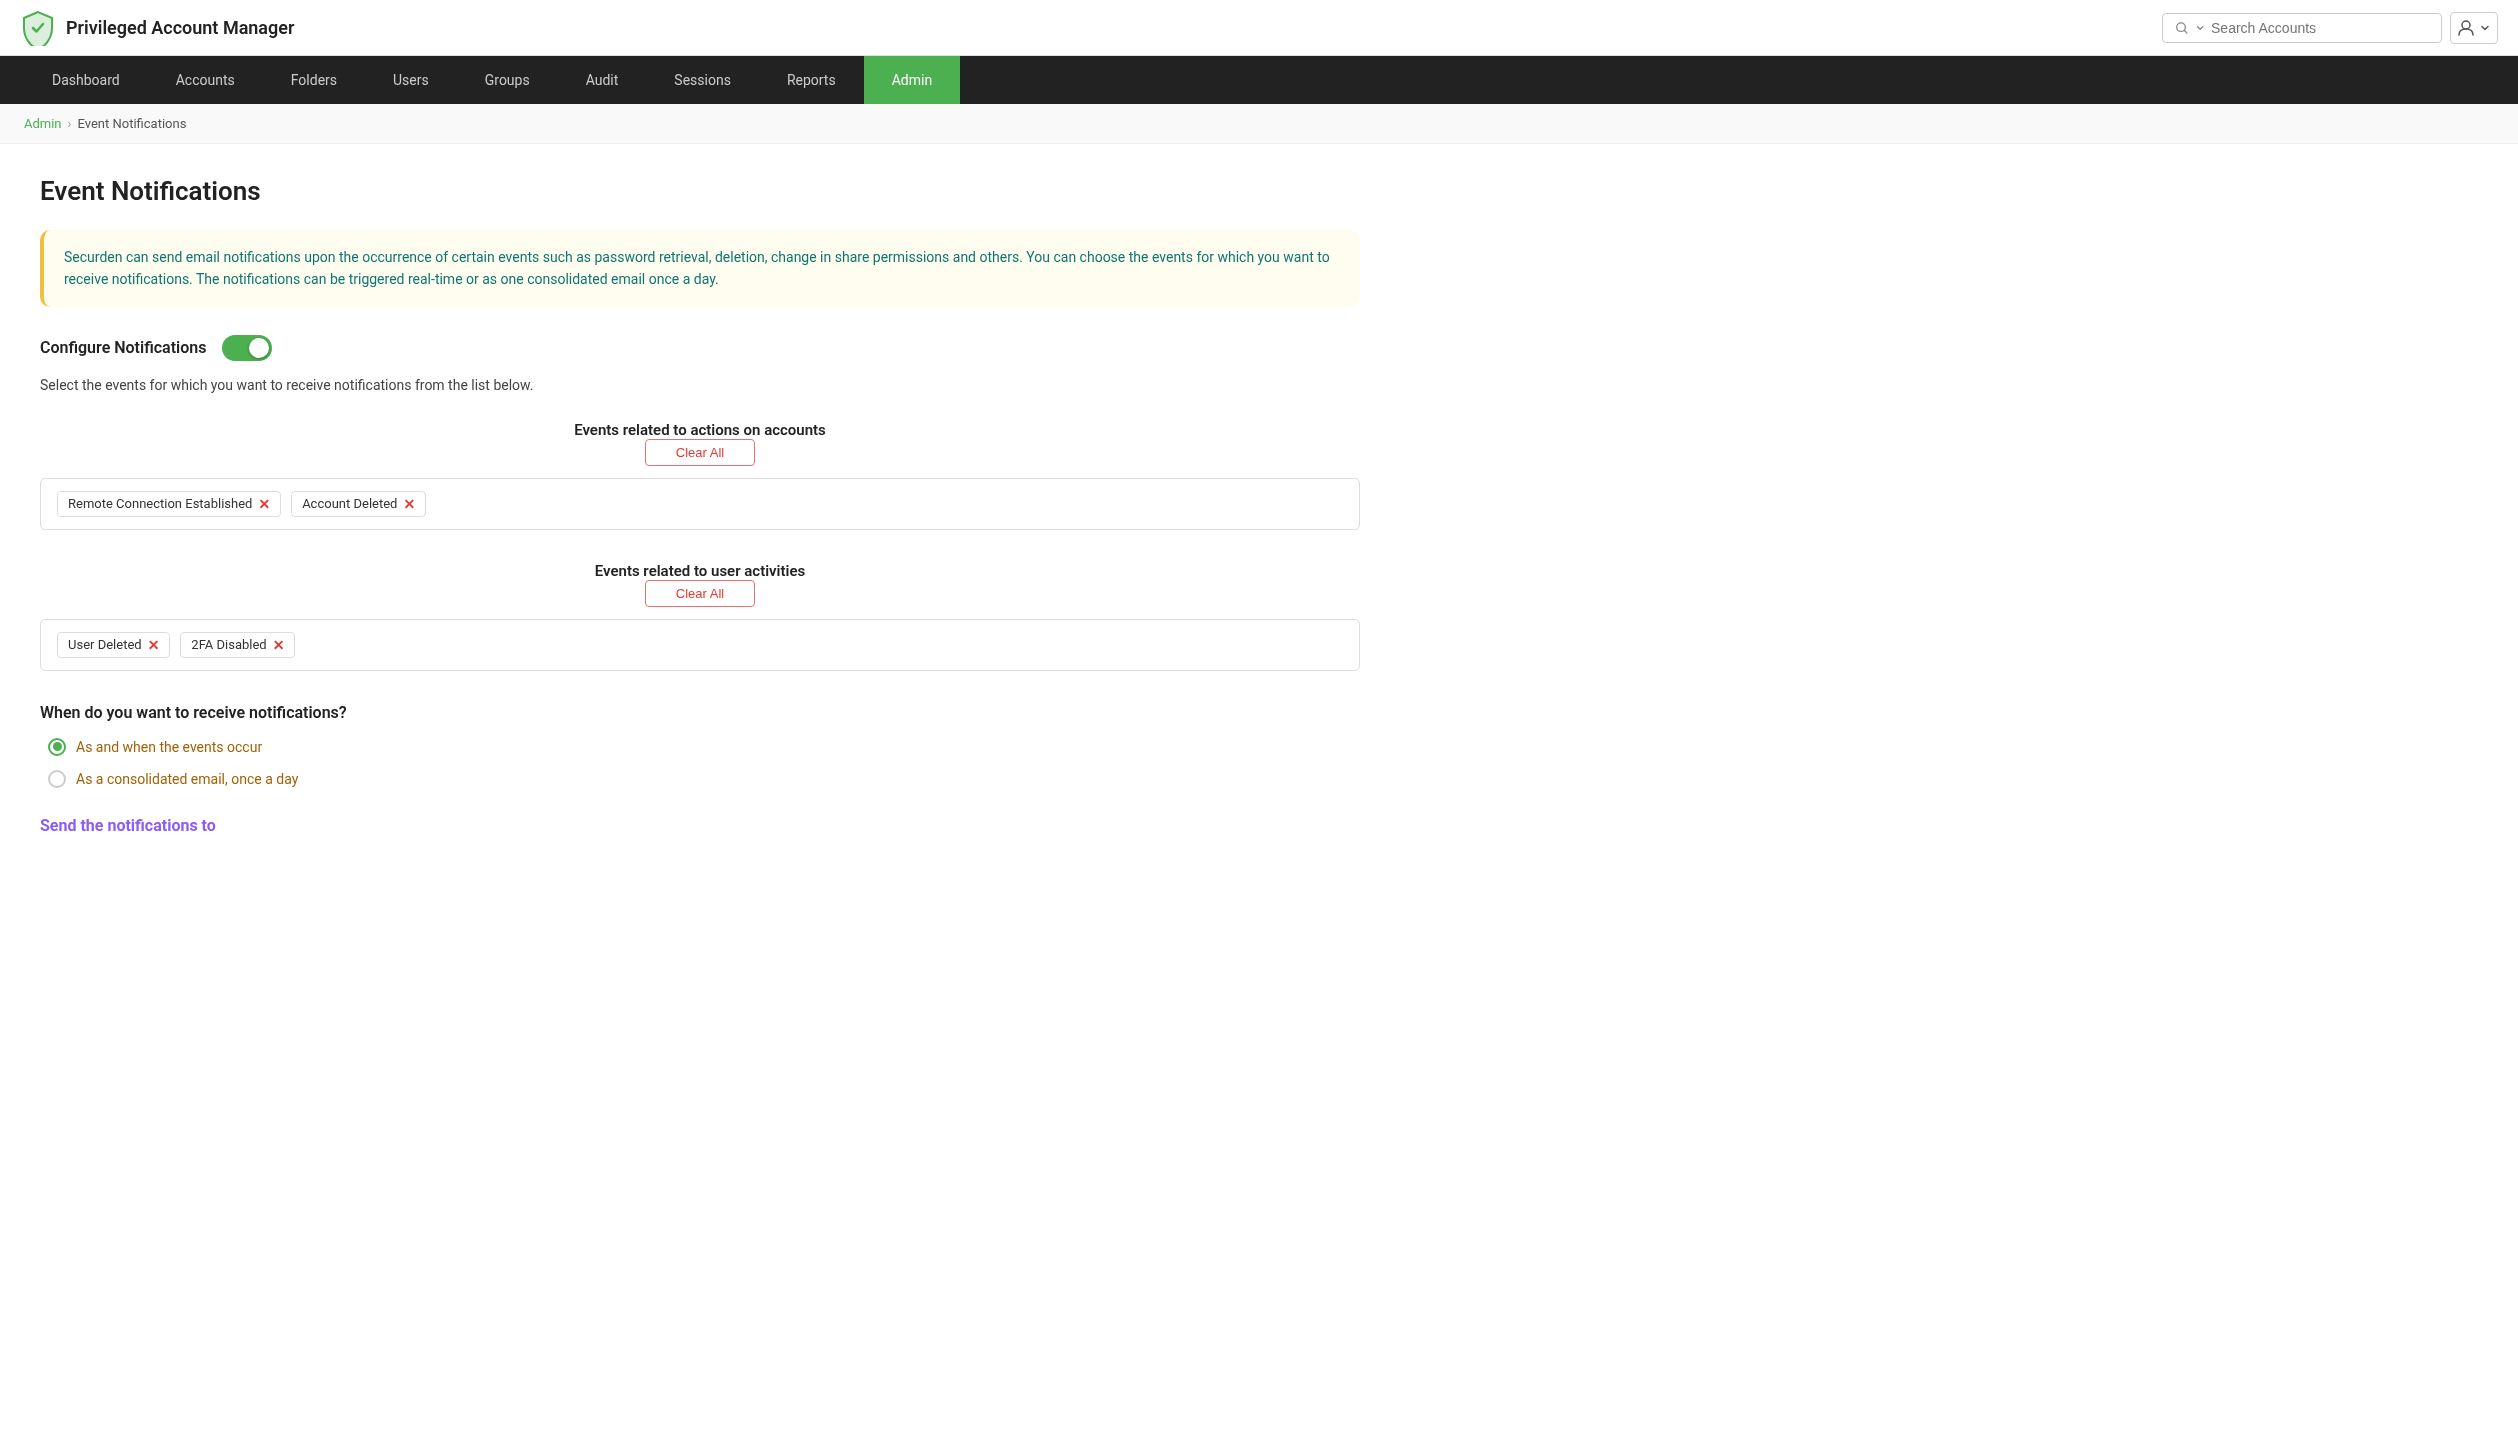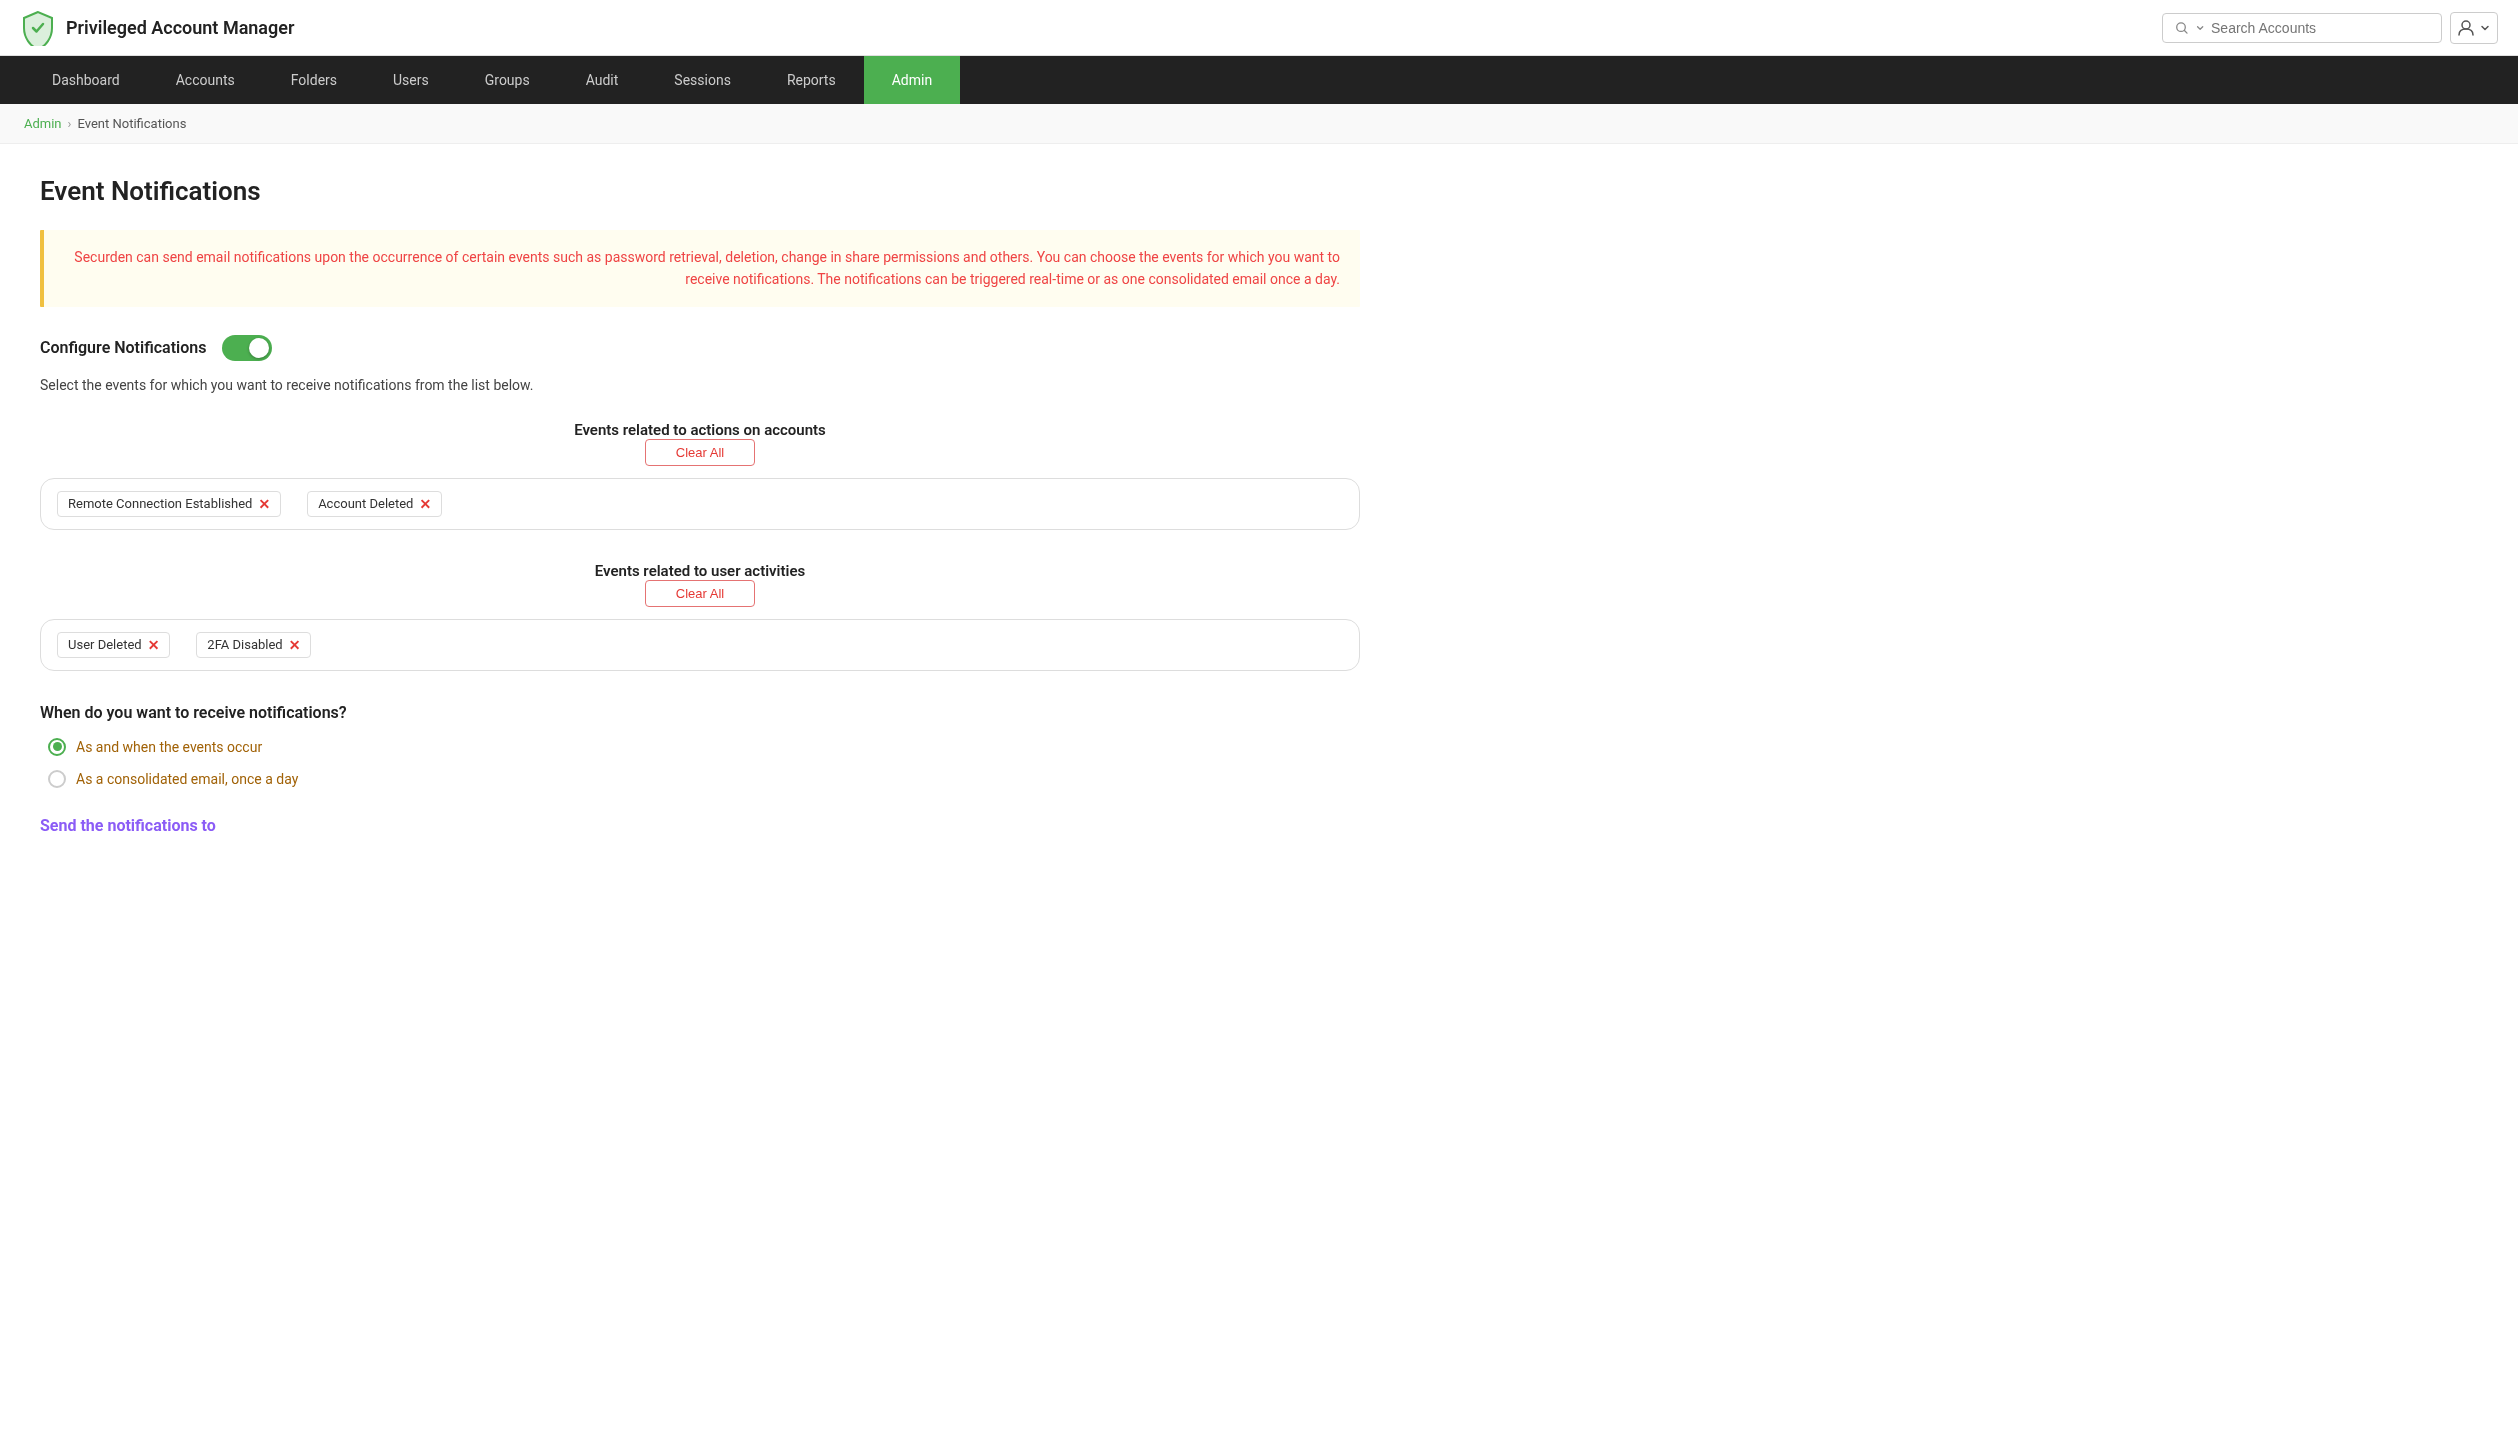--- a/index.html
+++ b/index.html
@@ -123,11 +123,10 @@
       background: #fffdf0;
       padding: 16px 20px;
       margin-bottom: 28px;
-      border-radius: 1px;
-      font-size: 14px;
-      color: #ef4444;
+      border-radius: 10px;
+      font-size: 14px;
+      color: #0f766e;
       line-height: 1.6;
-      text-align: right;
     }
 
     

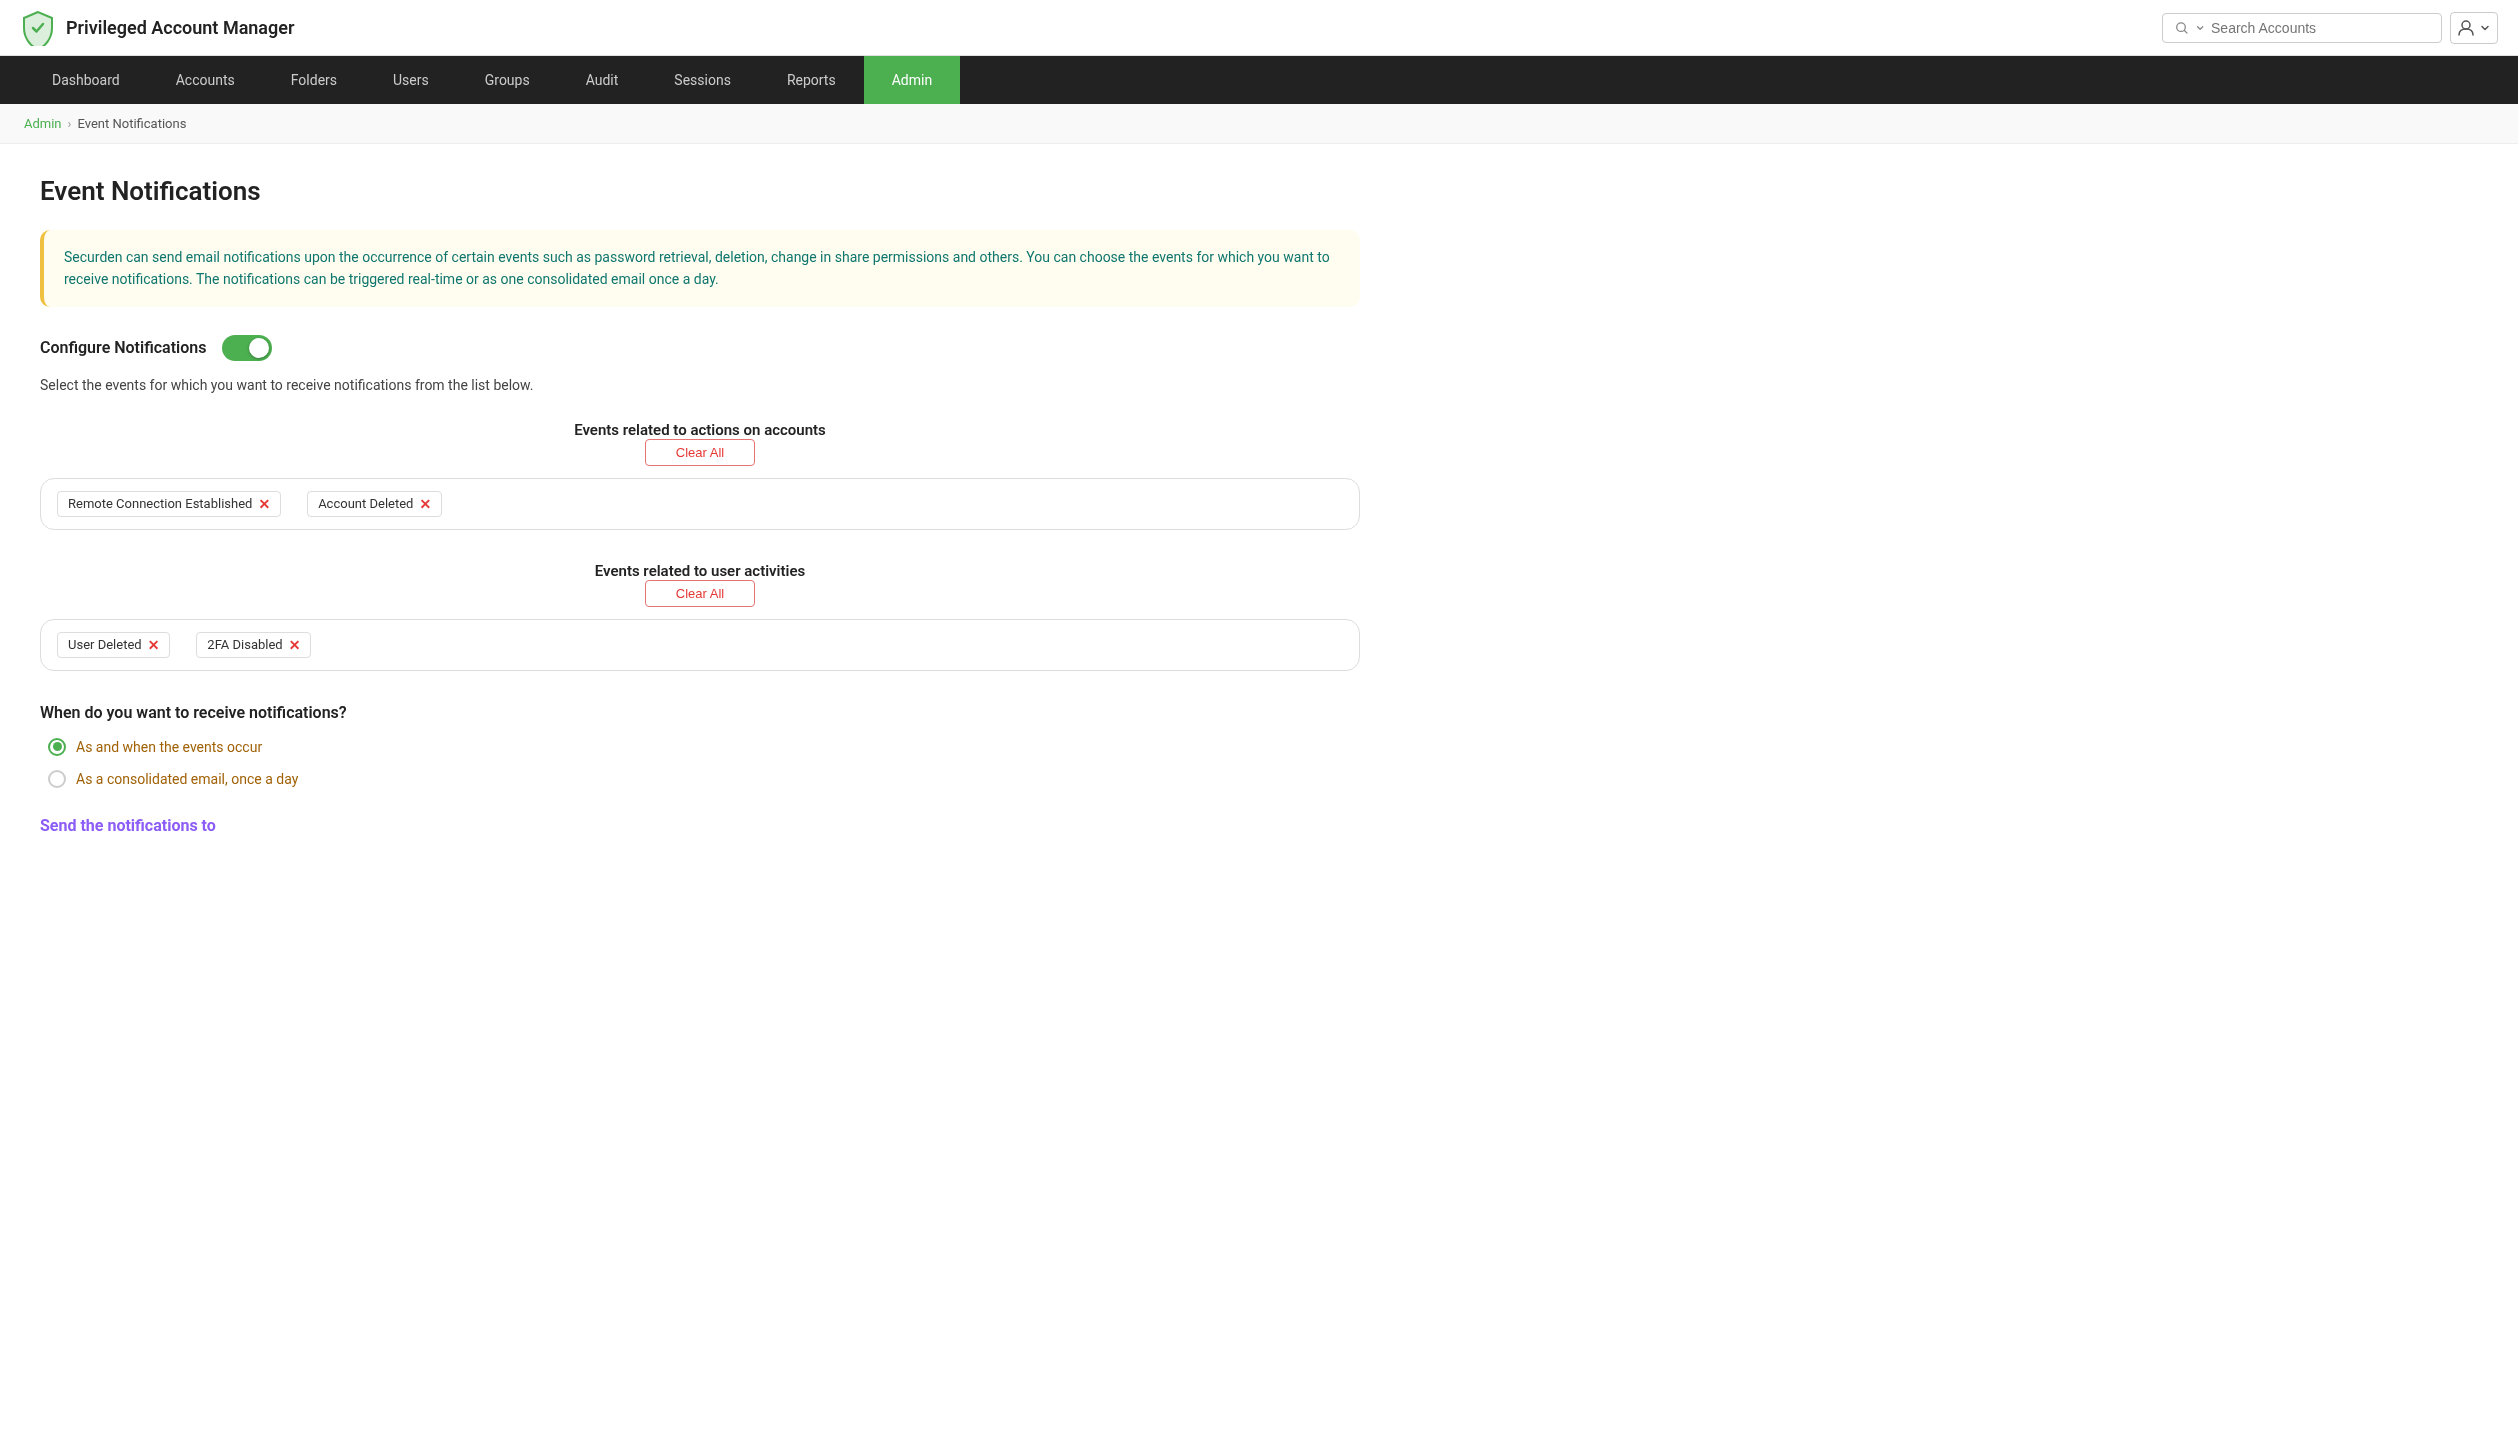--- a/index.html
+++ b/index.html
@@ -203,11 +203,11 @@
     
     .tags-box {
       border: 1px solid #ddd;
-      border-radius: 14px;
+      border-radius: 5px;
       padding: 12px 16px;
       display: flex;
       flex-wrap: wrap;
-      gap: 26px;
+      gap: 10px;
       min-height: 52px;
     }
     .tag {

